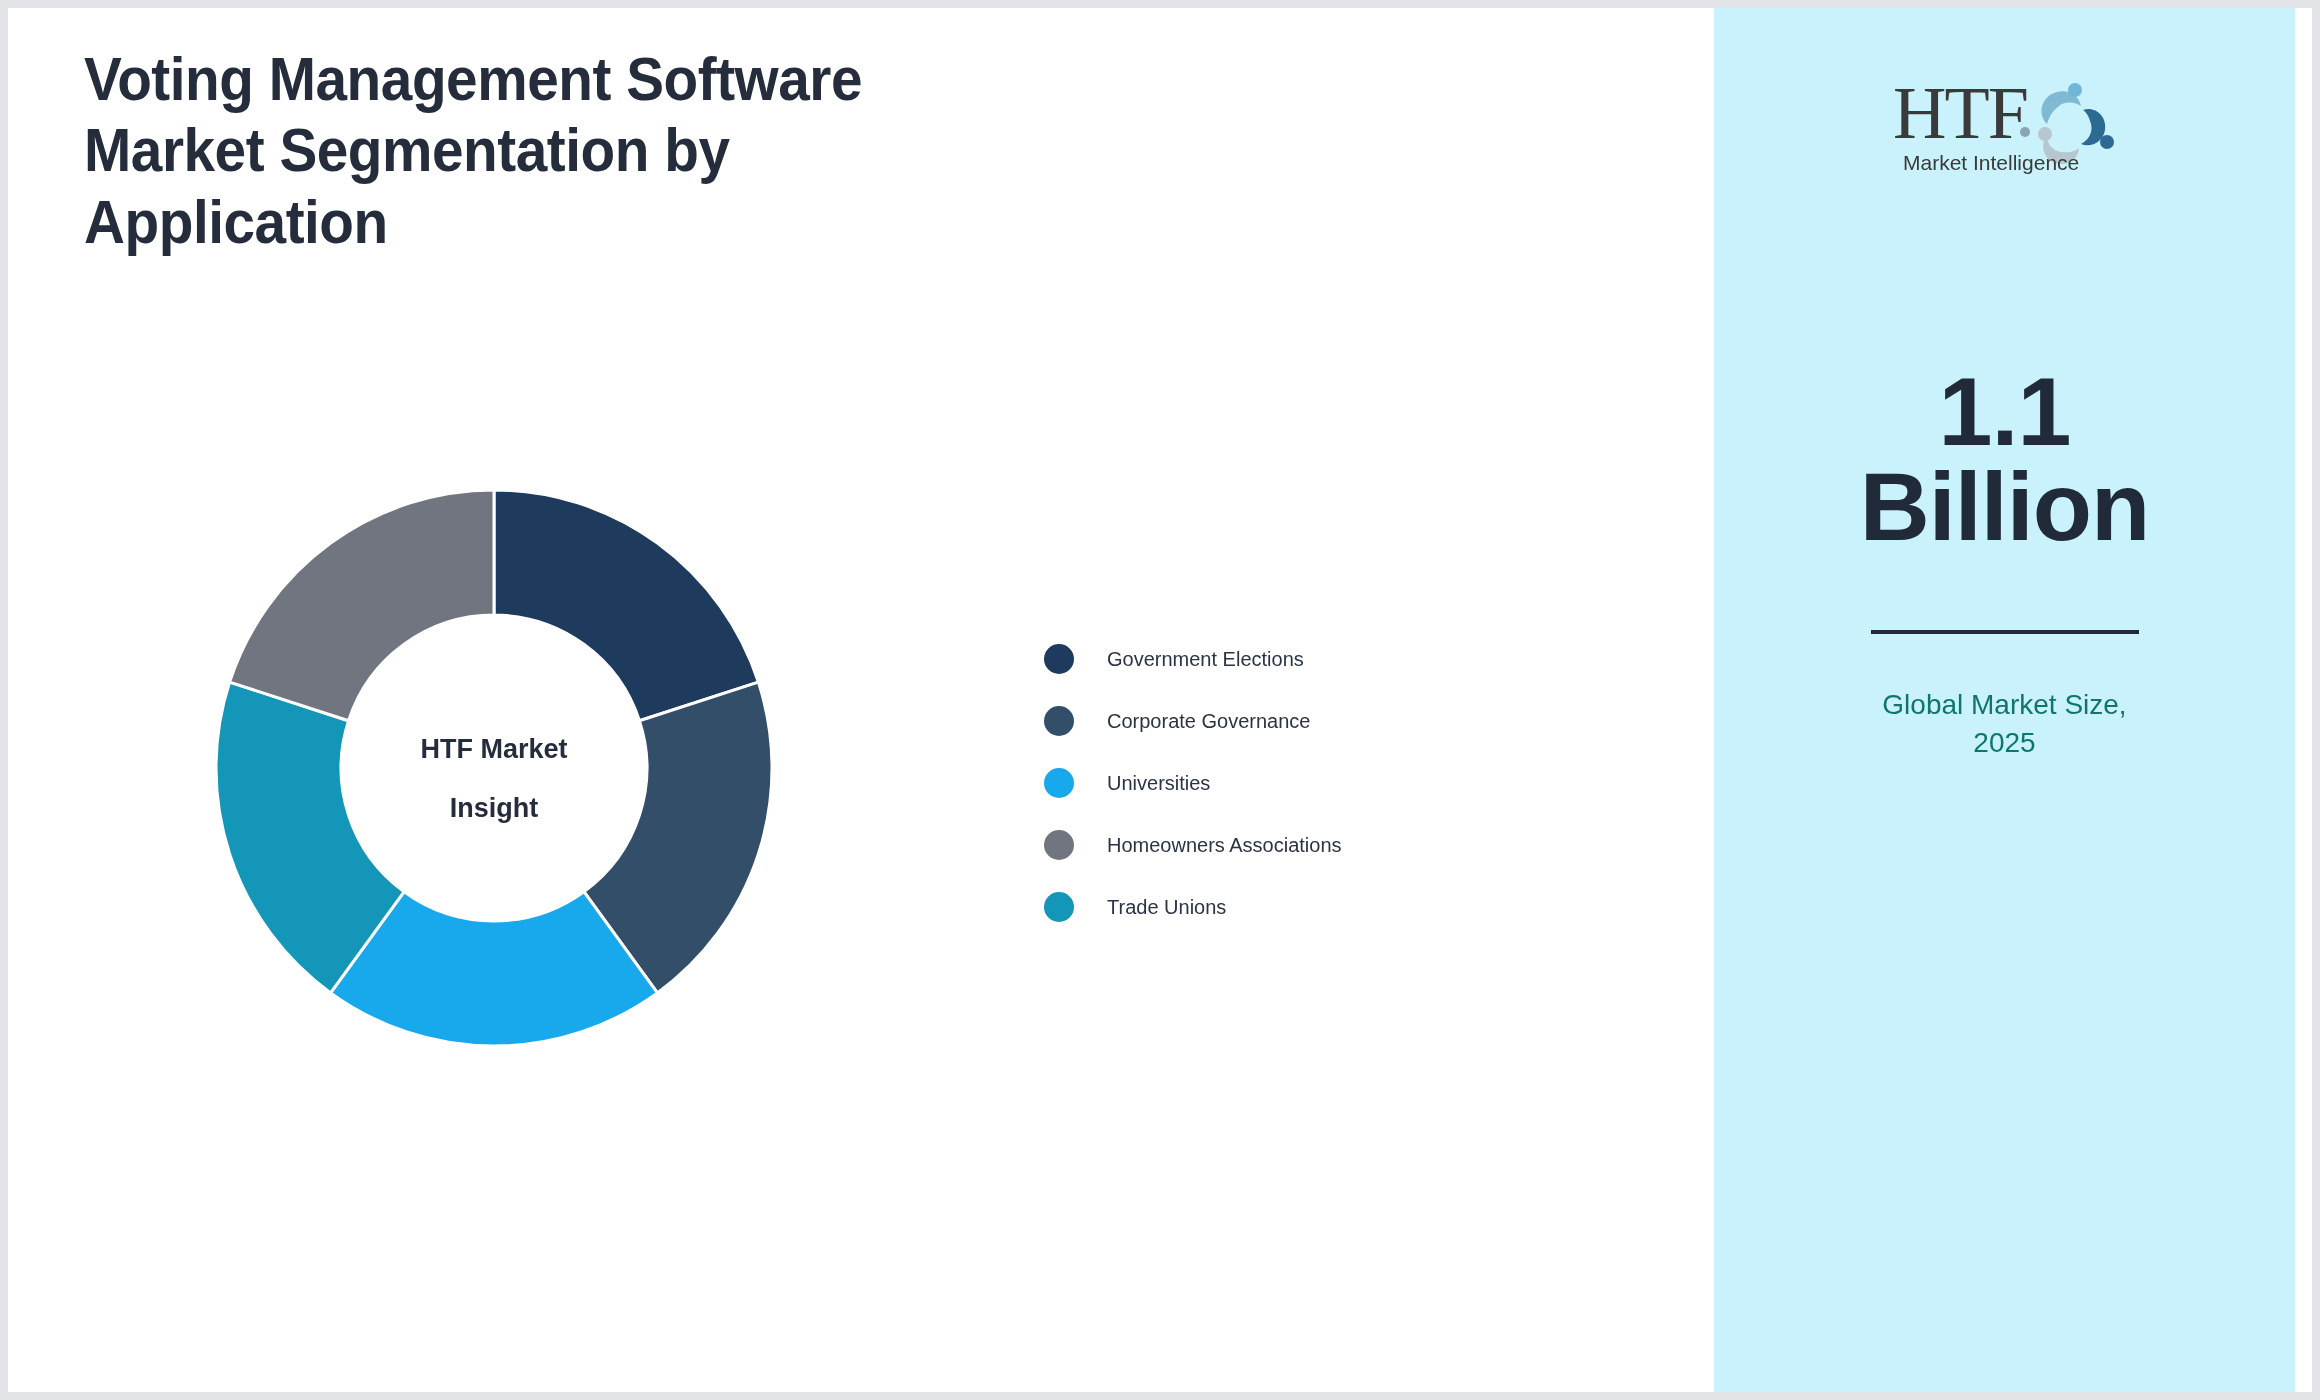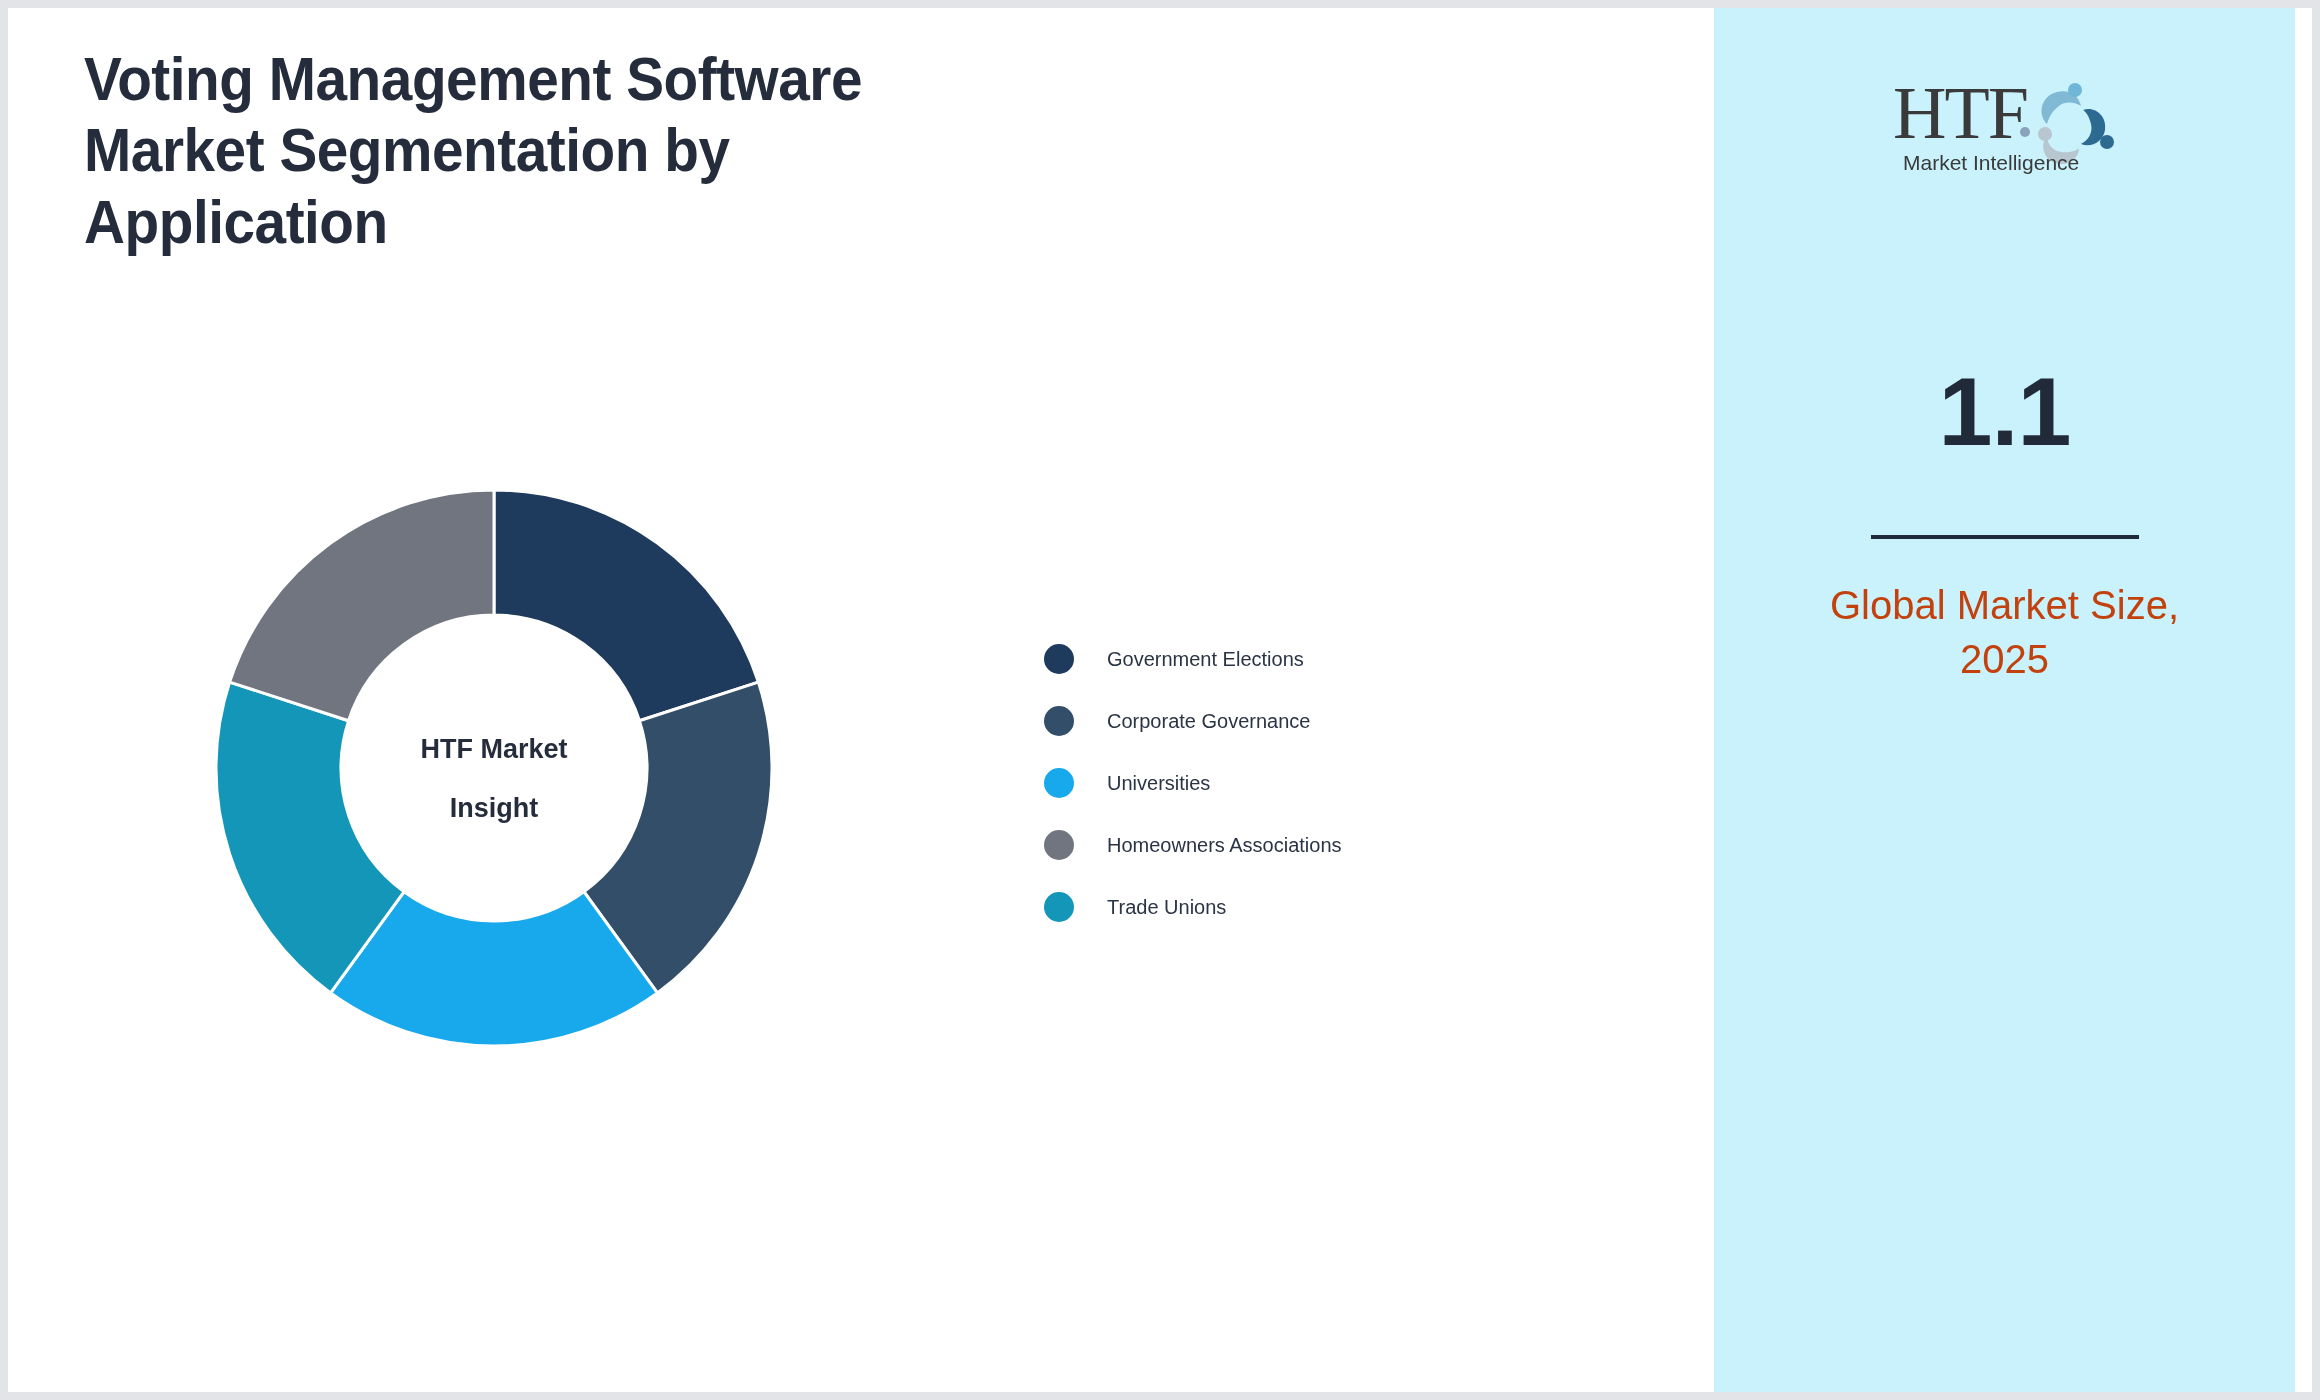--- a/index.html
+++ b/index.html
@@ -238,6 +238,7 @@
       <div id="stat-block">
         <div id="stat-value">
           <div>1.1</div>
+          <div>Billion</div>
         </div>
         <div id="stat-rule"></div>
         <div id="stat-caption">

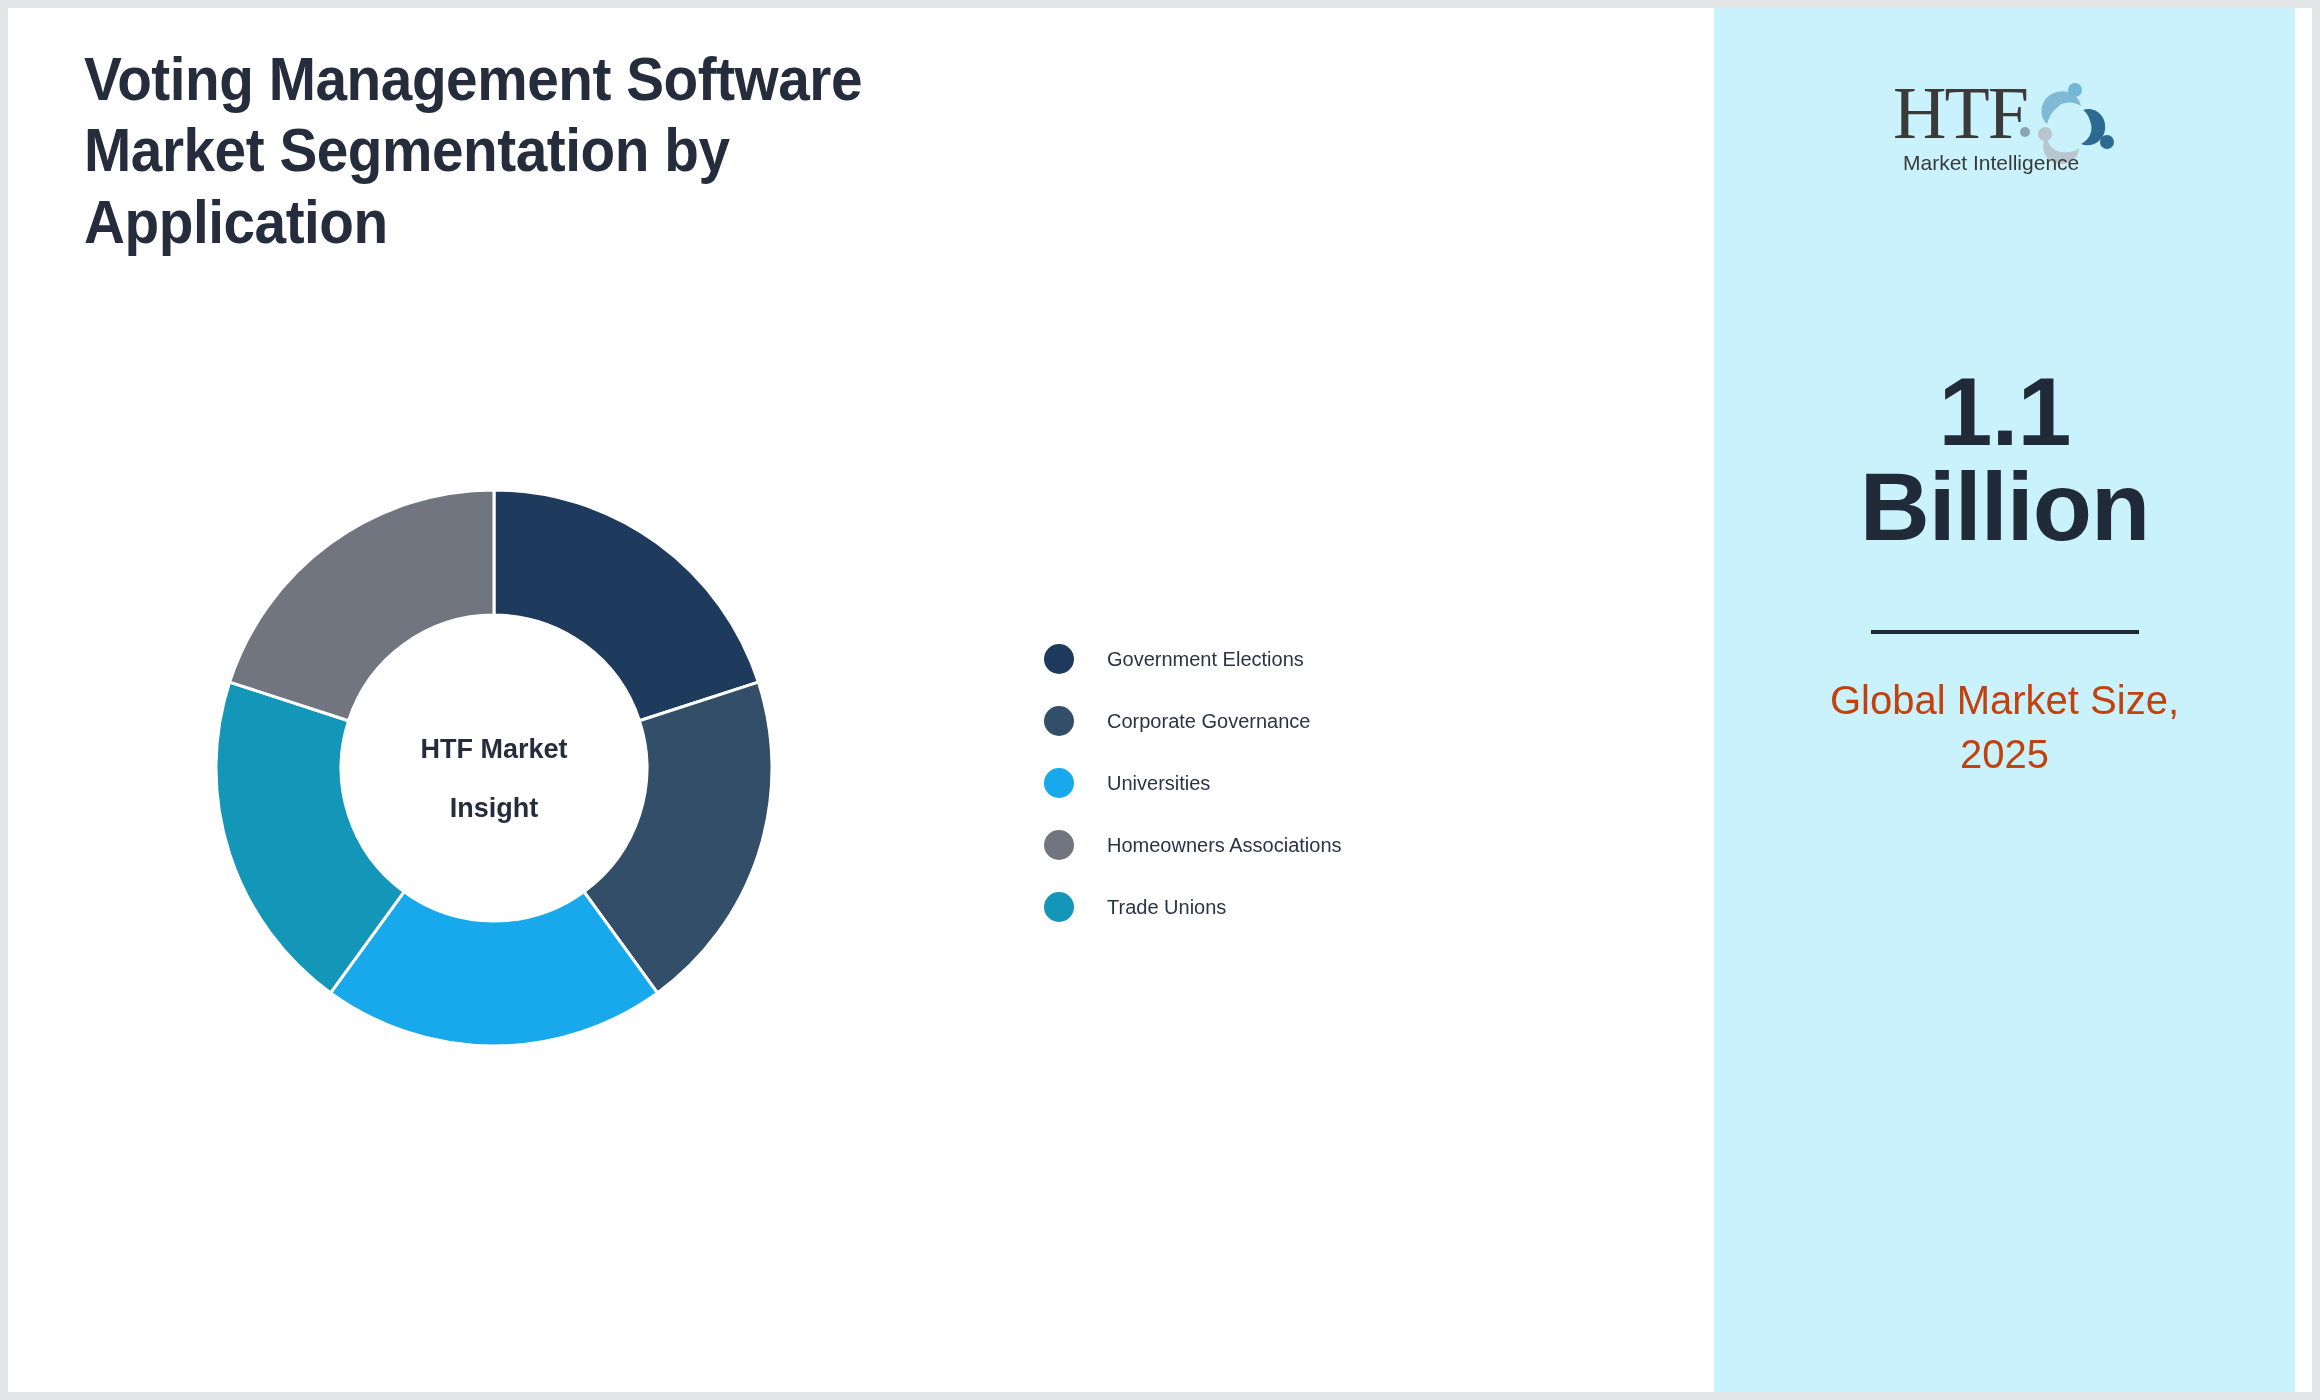--- a/index.html
+++ b/index.html
@@ -153,10 +153,10 @@
     margin: 76px auto 0 auto;
   }
   #stat-caption {
-    margin-top: 40px;
-    font-size: 40px;
+    margin-top: 52px;
+    font-size: 28px;
     line-height: 1.34;
-    color: #c2410c;
+    color: #0f766e;
   }
 </style>
 </head>

